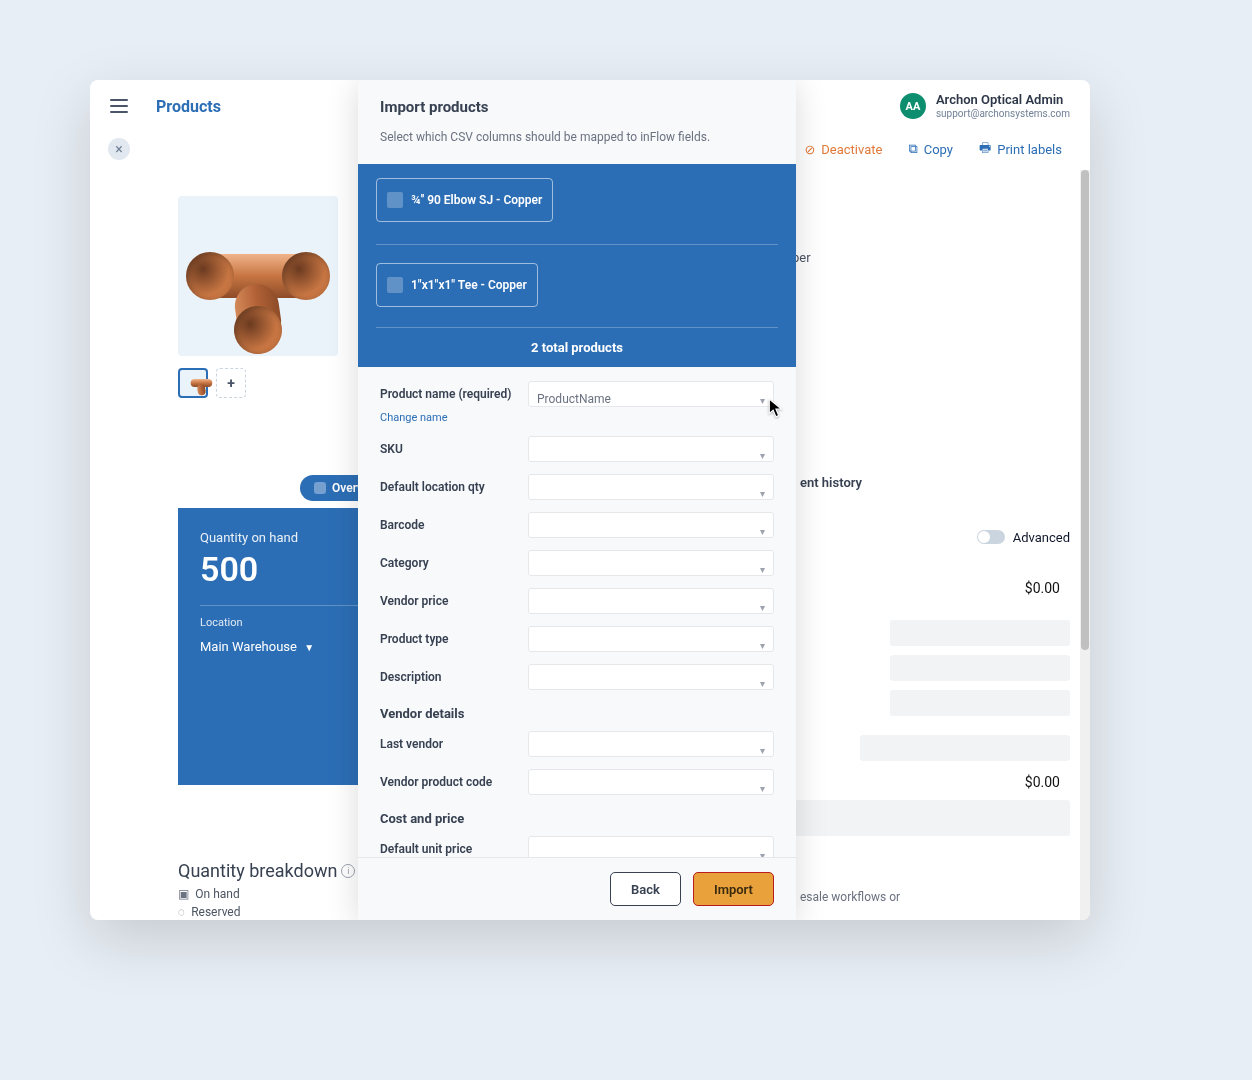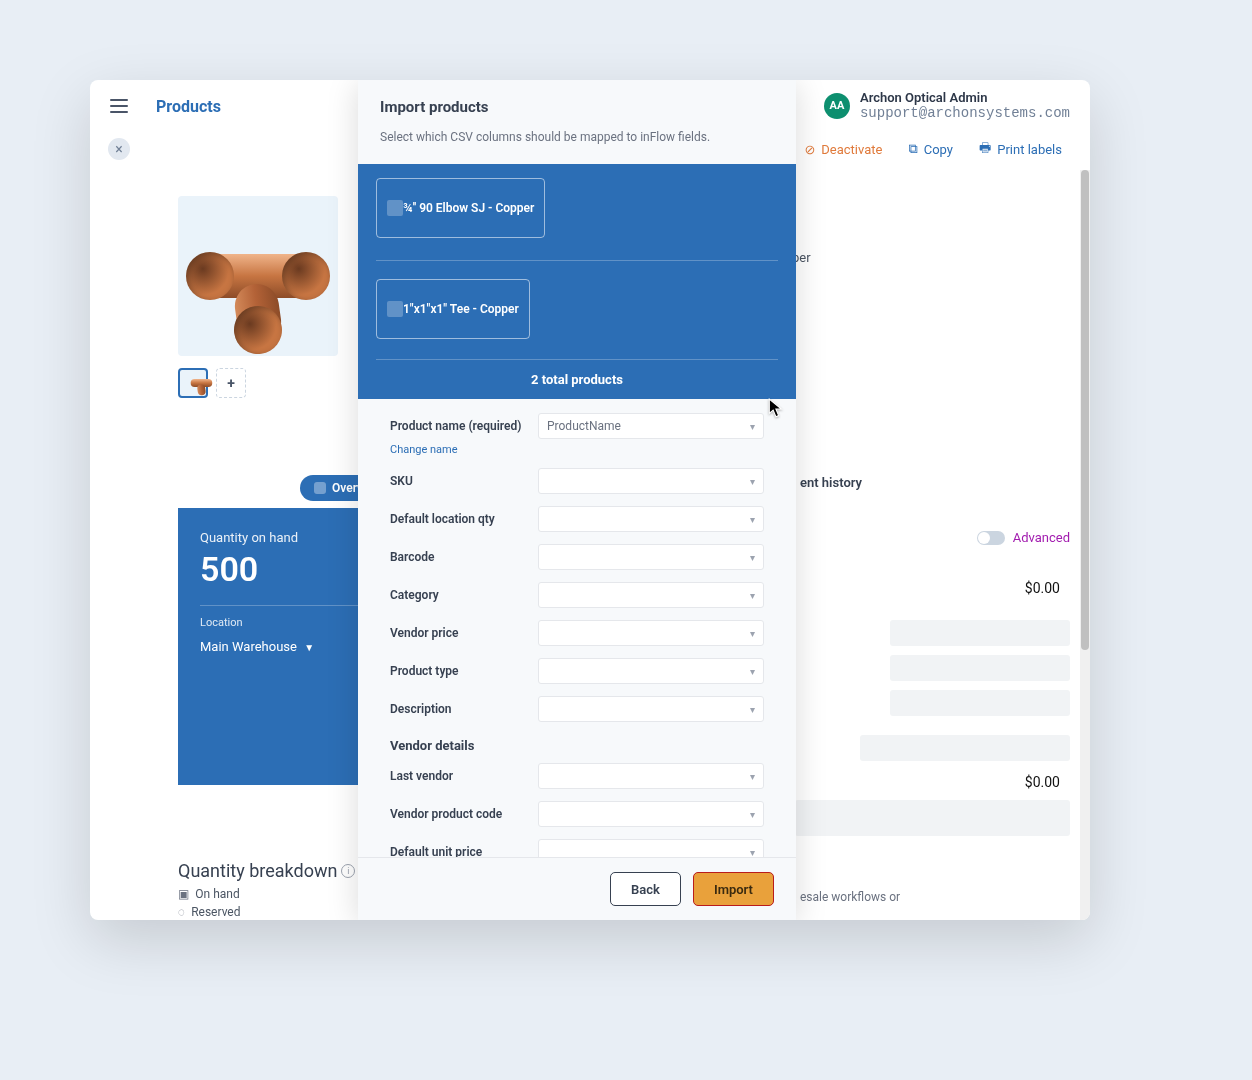--- a/index.html
+++ b/index.html
@@ -17,7 +17,7 @@
   .avatar { width: 26px; height: 26px; border-radius: 50%; background: #0d8f6f; color: #fff; display: flex; align-items: center; justify-content: center; font-size: 11px; font-weight: 700; }
   .user-meta { display: flex; flex-direction: column; line-height: 1.2; }
   .user-name { font-size: 13px; font-weight: 600; color: #2d3748; }
-  .user-email { font-size: 14px; color: #718096; font-family: Liberation Mono, monospace; }
+  .user-email { font-size: 10px; color: #718096; }
 
   .actions-row { position: absolute; top: 58px; right: 28px; display: flex; gap: 26px; font-size: 13px; }
   .action-link { display: flex; align-items: center; gap: 6px; color: #2c6eb5; }

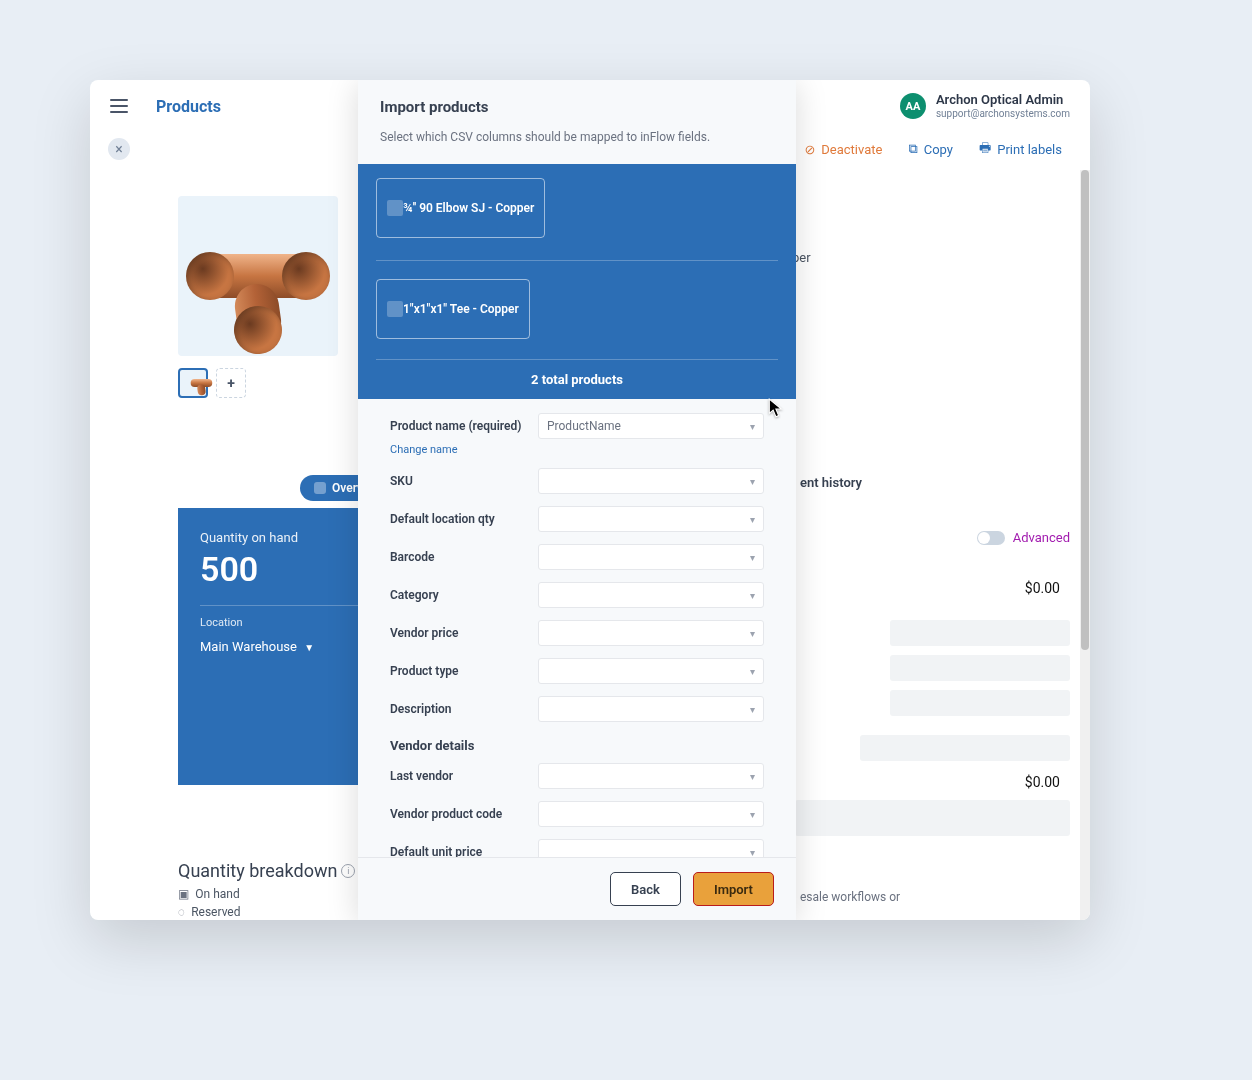--- a/index.html
+++ b/index.html
@@ -69,7 +69,7 @@
   .modal-title { font-size: 15px; font-weight: 700; color: #374151; }
   .modal-sub { font-size: 12px; color: #6b7280; margin-top: 14px; }
   .preview-band { background: #2c6eb5; margin-top: 14px; padding: 14px 18px 0; }
-  .preview-chip { display: inline-flex; align-items: center; border: 1px solid rgba(255,255,255,0.55); border-radius: 4px; padding: 21px 10px; color: #fff; font-size: 12px; font-weight: 600; }
+  .preview-chip { display: inline-flex; align-items: center; gap: 8px; border: 1px solid rgba(255,255,255,0.55); border-radius: 4px; padding: 13px 10px; color: #fff; font-size: 12px; font-weight: 600; }
   .preview-chip .doc { width: 16px; height: 16px; background: rgba(255,255,255,0.25); border-radius: 2px; display:inline-block; }
   .band-divider { border-top: 1px solid rgba(255,255,255,0.25); margin-top: 22px; }
   .total-row { text-align: center; color: #fff; font-size: 13px; font-weight: 700; padding: 12px 0; }

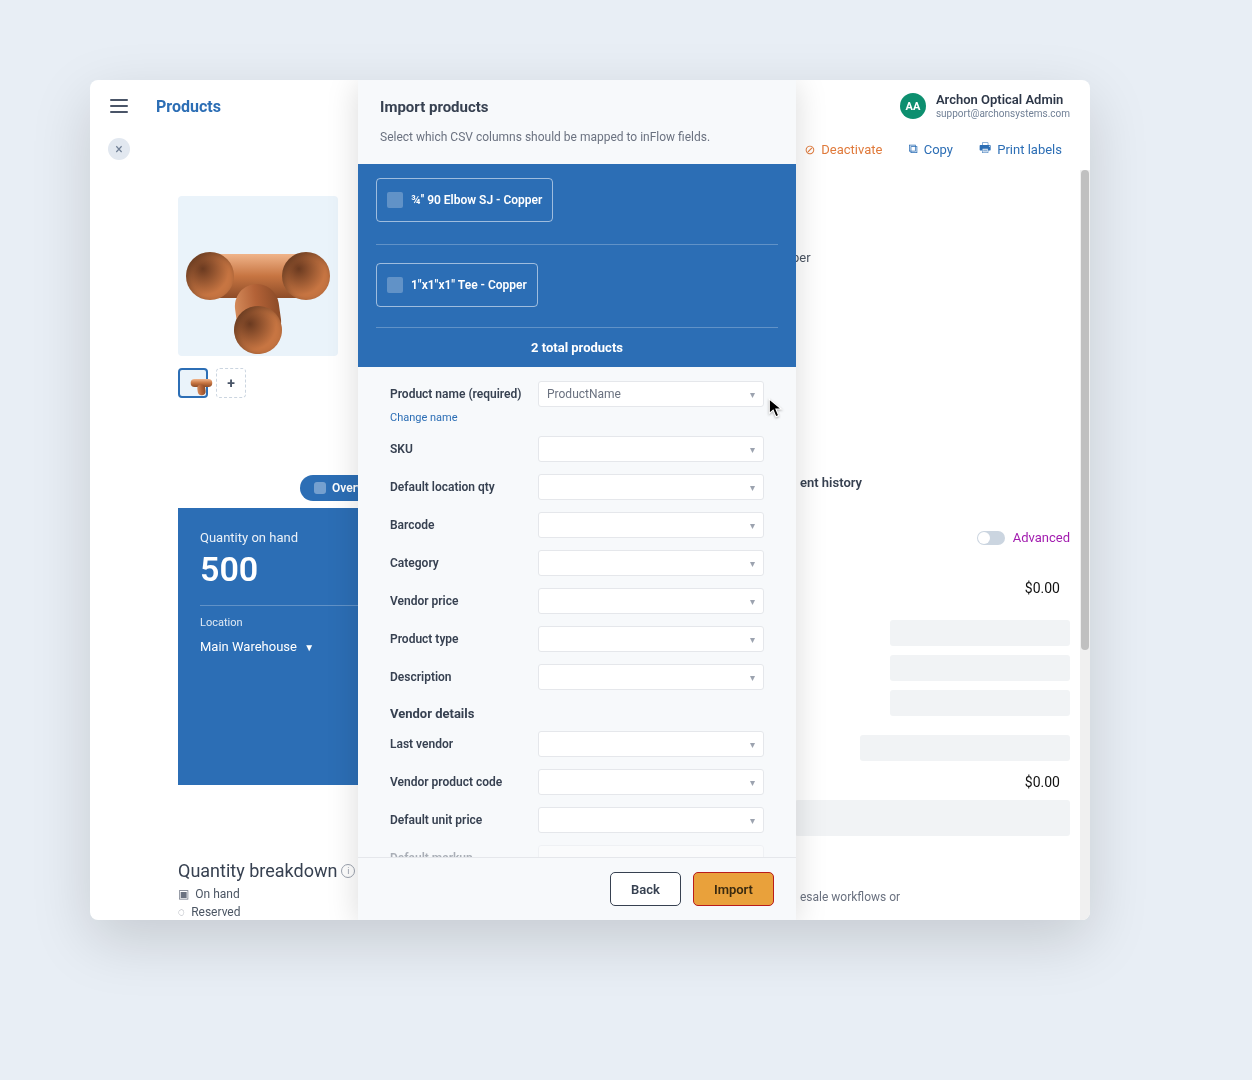--- a/index.html
+++ b/index.html
@@ -74,7 +74,7 @@
   .band-divider { border-top: 1px solid rgba(255,255,255,0.25); margin-top: 22px; }
   .total-row { text-align: center; color: #fff; font-size: 13px; font-weight: 700; padding: 12px 0; }
 
-  .map-body { padding: 14px 32px 0; flex: 1; overflow: hidden; }
+  .map-body { padding: 14px 22px 0; flex: 1; overflow: hidden; }
   .field-row { display: flex; align-items: center; margin-bottom: 12px; font-size: 12px; }
   .field-label { width: 148px; color: #374151; font-weight: 600; }
   .field-select { flex: 1; height: 26px; background: #fff; border: 1px solid #e5e7eb; border-radius: 3px; display: flex; align-items: center; justify-content: space-between; padding: 0 8px; color: #6b7280; font-size: 12px; }

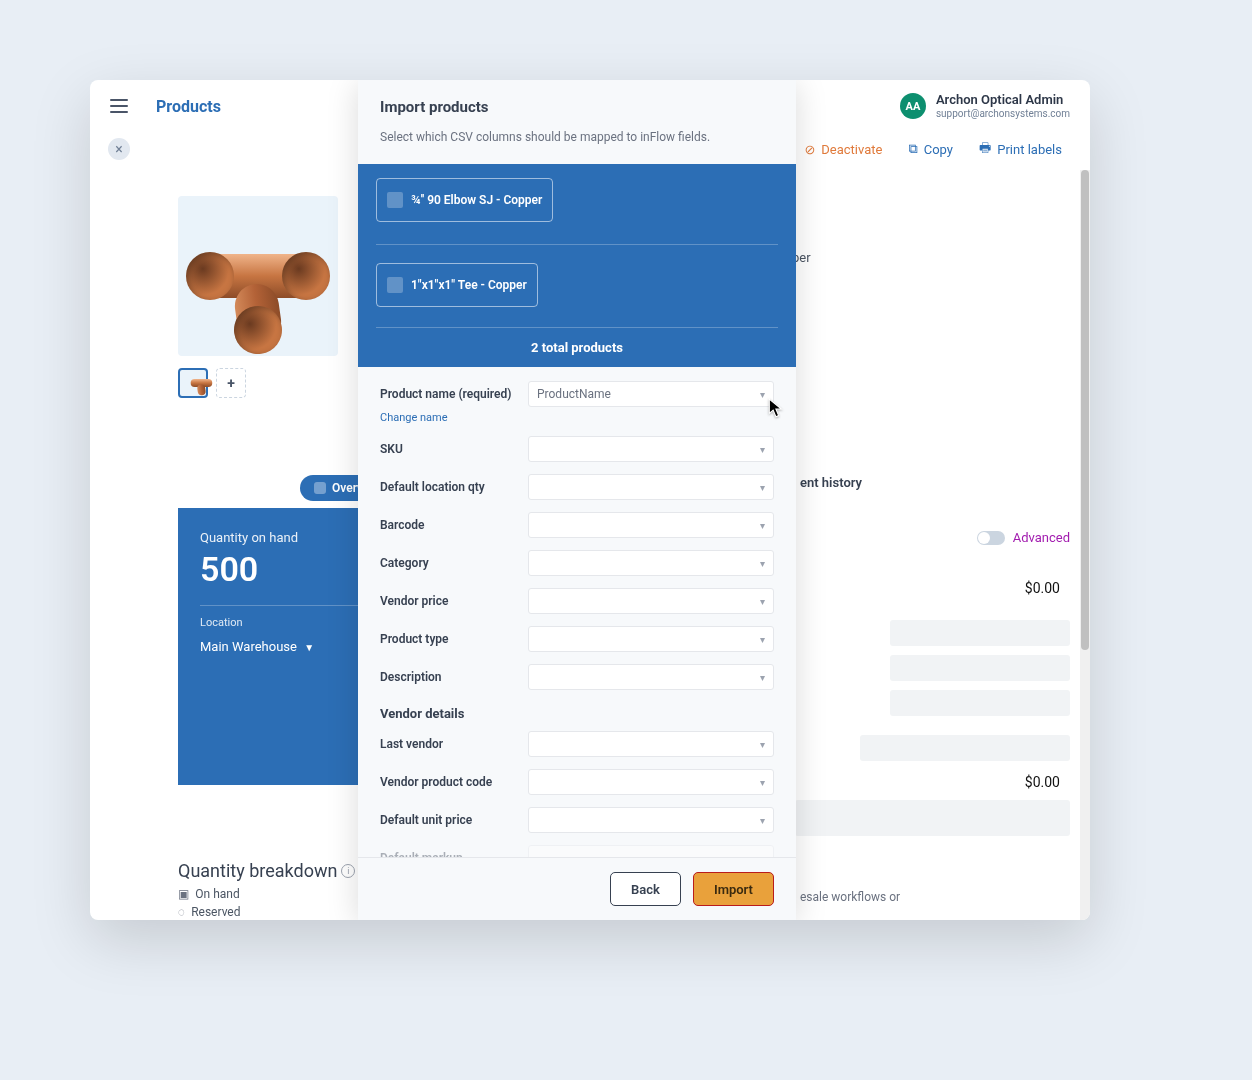--- a/index.html
+++ b/index.html
@@ -77,7 +77,7 @@
   .map-body { padding: 14px 22px 0; flex: 1; overflow: hidden; }
   .field-row { display: flex; align-items: center; margin-bottom: 12px; font-size: 12px; }
   .field-label { width: 148px; color: #374151; font-weight: 600; }
-  .field-select { flex: 1; height: 26px; background: #fff; border: 1px solid #e5e7eb; border-radius: 3px; display: flex; align-items: center; justify-content: space-between; padding: 0 8px; color: #6b7280; font-size: 12px; }
+  .field-select { flex: 1; height: 26px; background: #fff; border: 1px solid #e5e7eb; border-radius: 3px; display: flex; align-items: flex-end; justify-content: space-between; padding: 0 8px; color: #6b7280; font-size: 12px; }
   .field-select .chev { color: #9ca3af; font-size: 10px; }
   .change-name { font-size: 11px; color: #2c6eb5; margin-top: -8px; margin-bottom: 12px; }
   .section-h { font-size: 13px; font-weight: 700; color: #374151; margin: 16px 0 10px; }

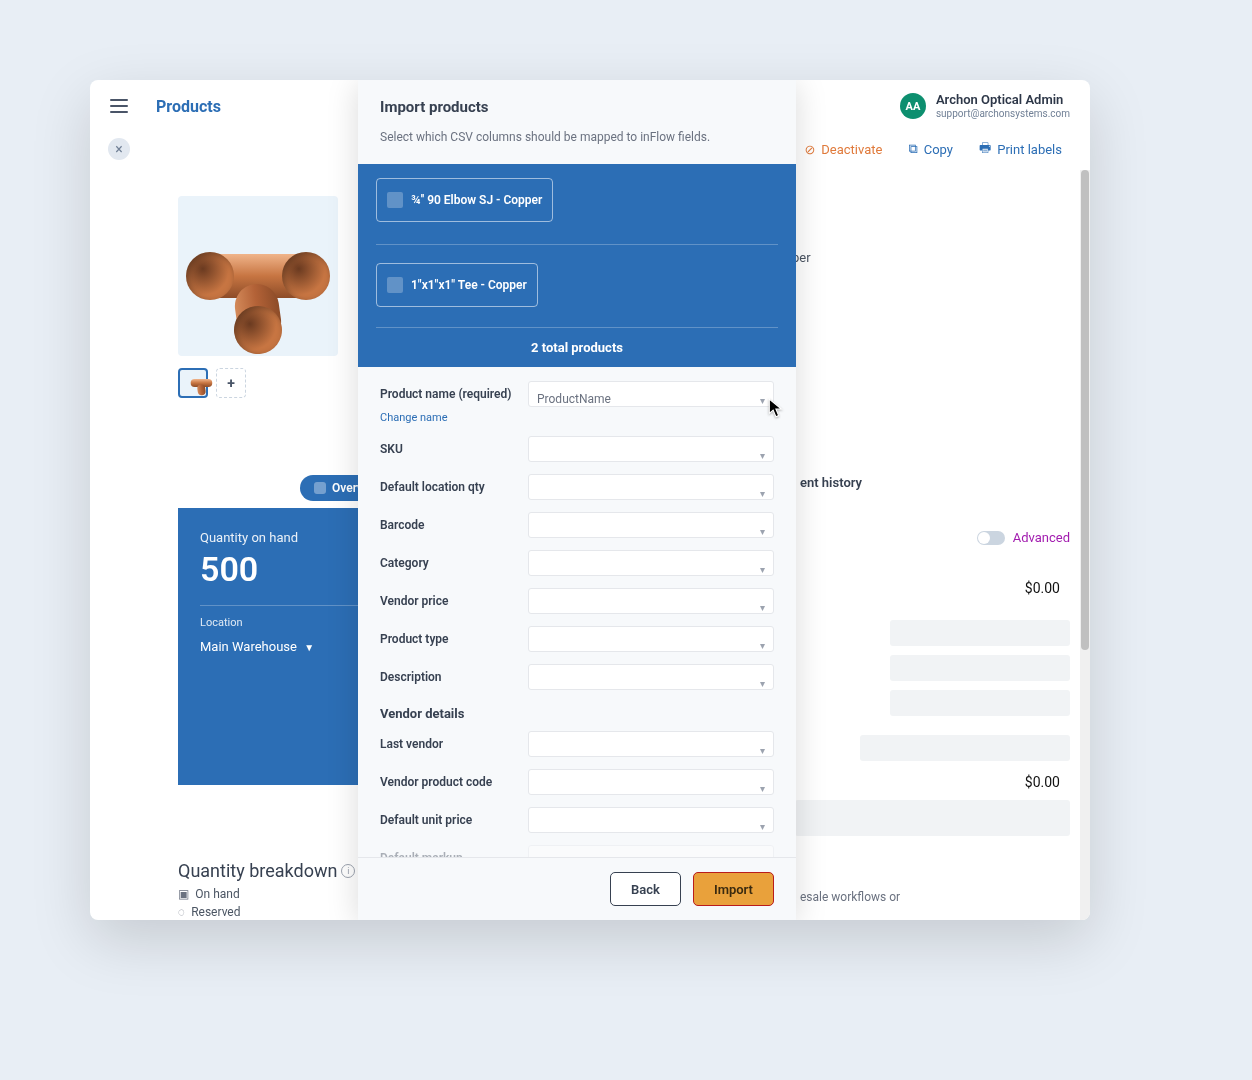--- a/index.html
+++ b/index.html
@@ -51,7 +51,7 @@
 
   .right-bg { position: absolute; right: 18px; top: 170px; width: 280px; color: #4b5563; font-size: 13px; }
   .right-bg .snippet { margin-left: 0; }
-  .adv-row { position: absolute; right: 20px; top: 450px; display: flex; align-items: flex-end; gap: 8px; font-size: 13px; color: #a21caf; }
+  .adv-row { position: absolute; right: 20px; top: 450px; display: flex; align-items: flex-start; gap: 8px; font-size: 13px; color: #0f172a; }
   .switch { width: 28px; height: 14px; border-radius: 8px; background: #cbd5e0; position: relative; }
   .switch::after { content: ''; position: absolute; left: 1px; top: 1px; width: 12px; height: 12px; border-radius: 50%; background: #fff; }
 

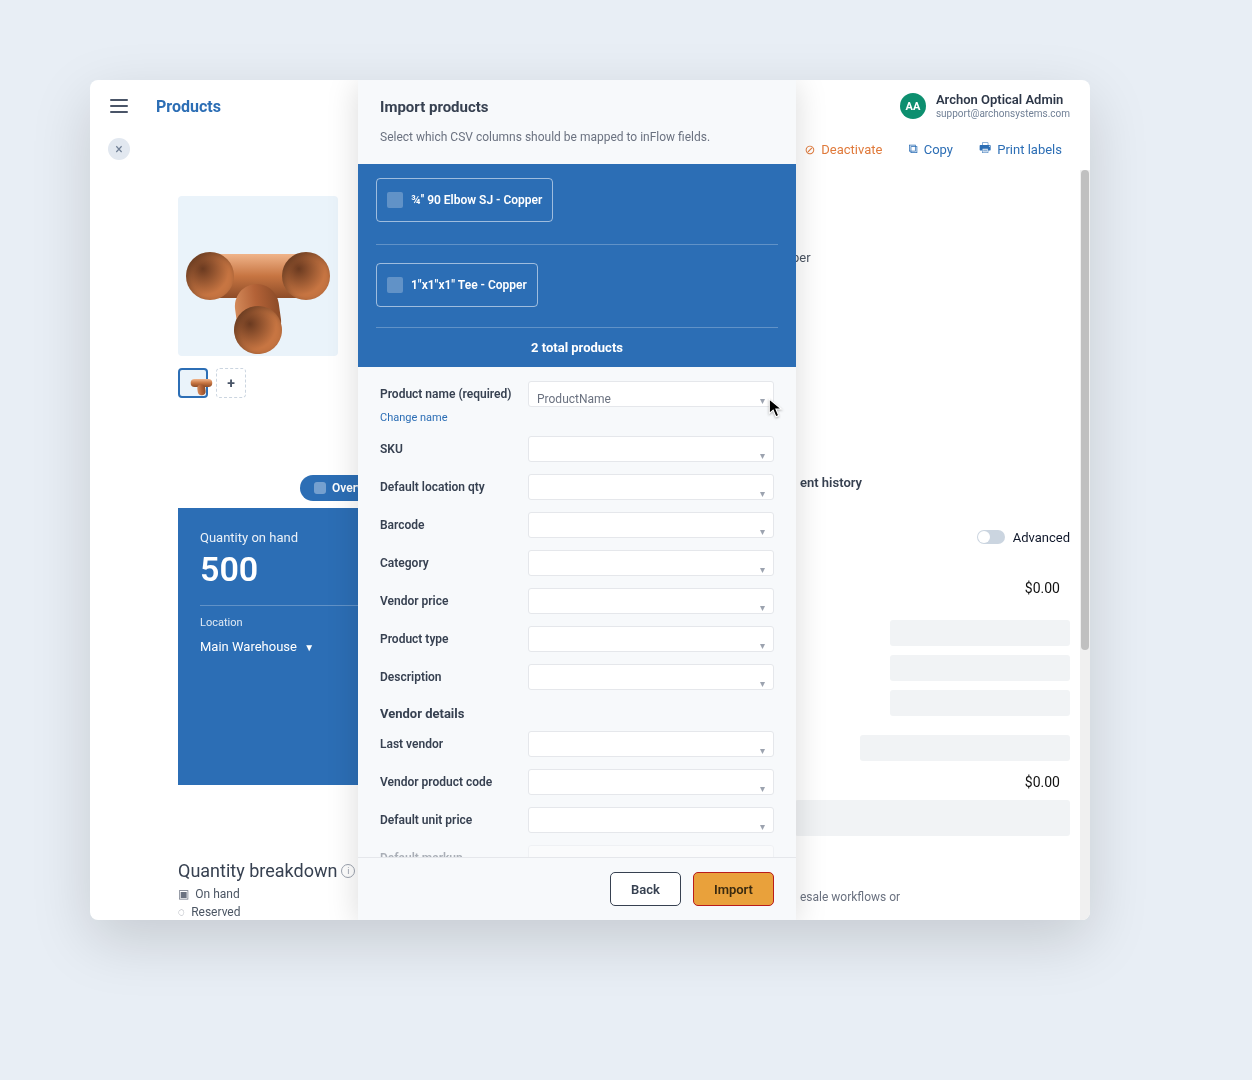--- a/index.html
+++ b/index.html
@@ -318,6 +318,7 @@
             </div>
         </div>
 
+        <div class="section-h">Cost and price</div>
         <div class="field-row">
           <div class="field-label">Default unit price</div>
           <div class="field-select">

